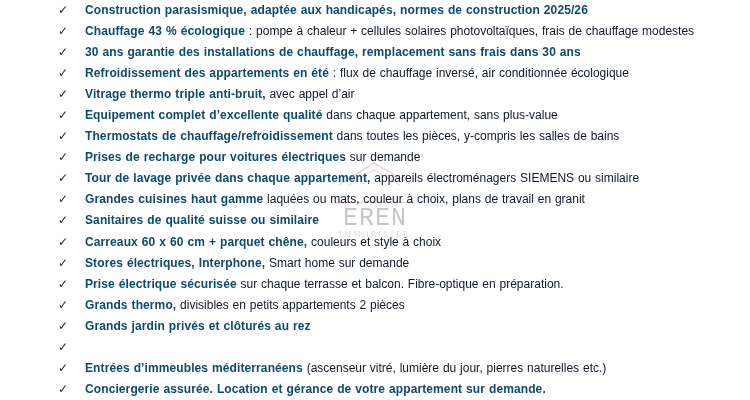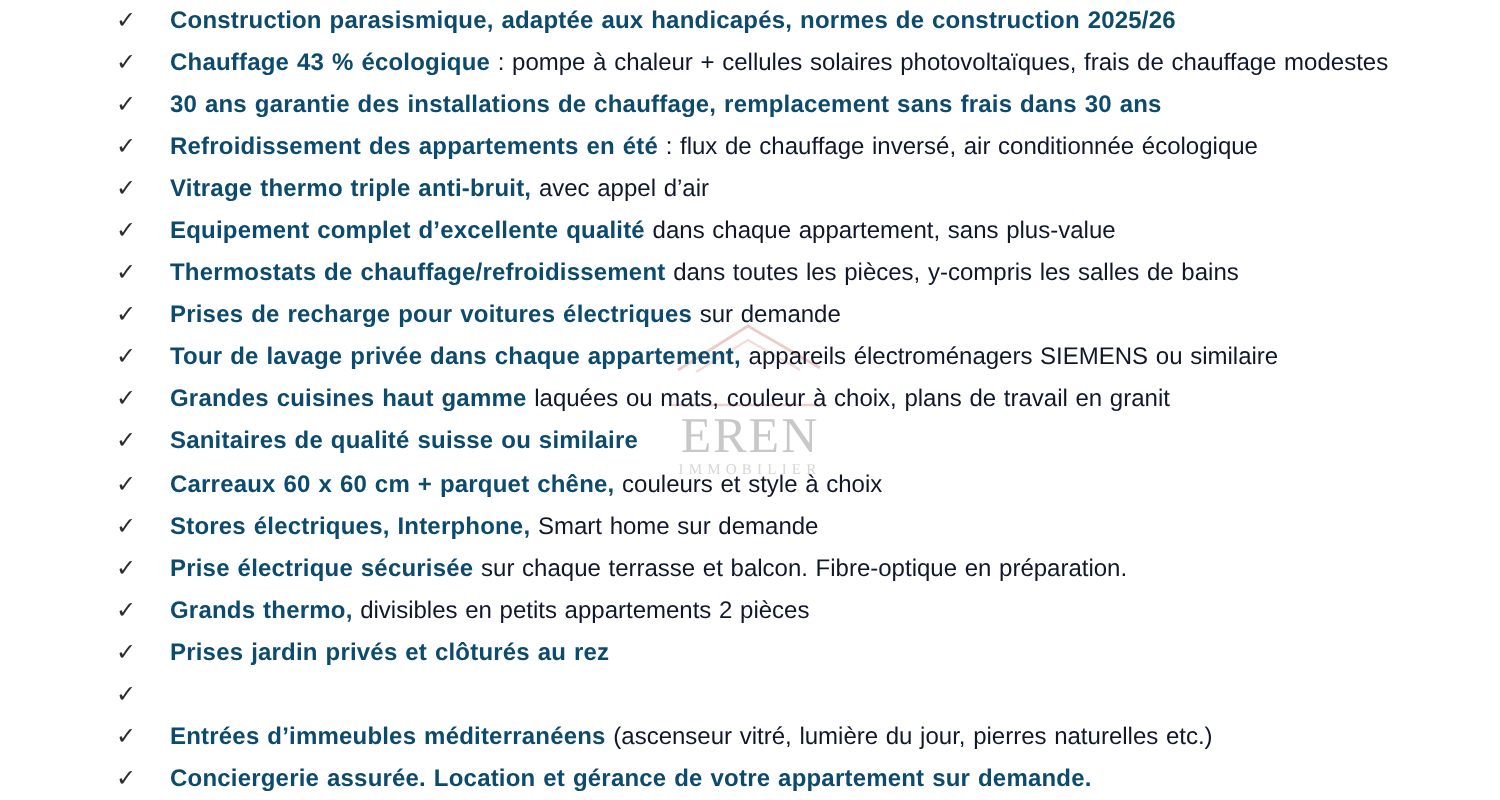--- a/index.html
+++ b/index.html
@@ -32,7 +32,7 @@
     margin: 0 auto;
   }
   .wm-name {
-    font-family: Liberation Serif, serif;
+    font-family: Liberation Mono, monospace;
     font-size: 25px;
     line-height: 22px;
     letter-spacing: 1px;

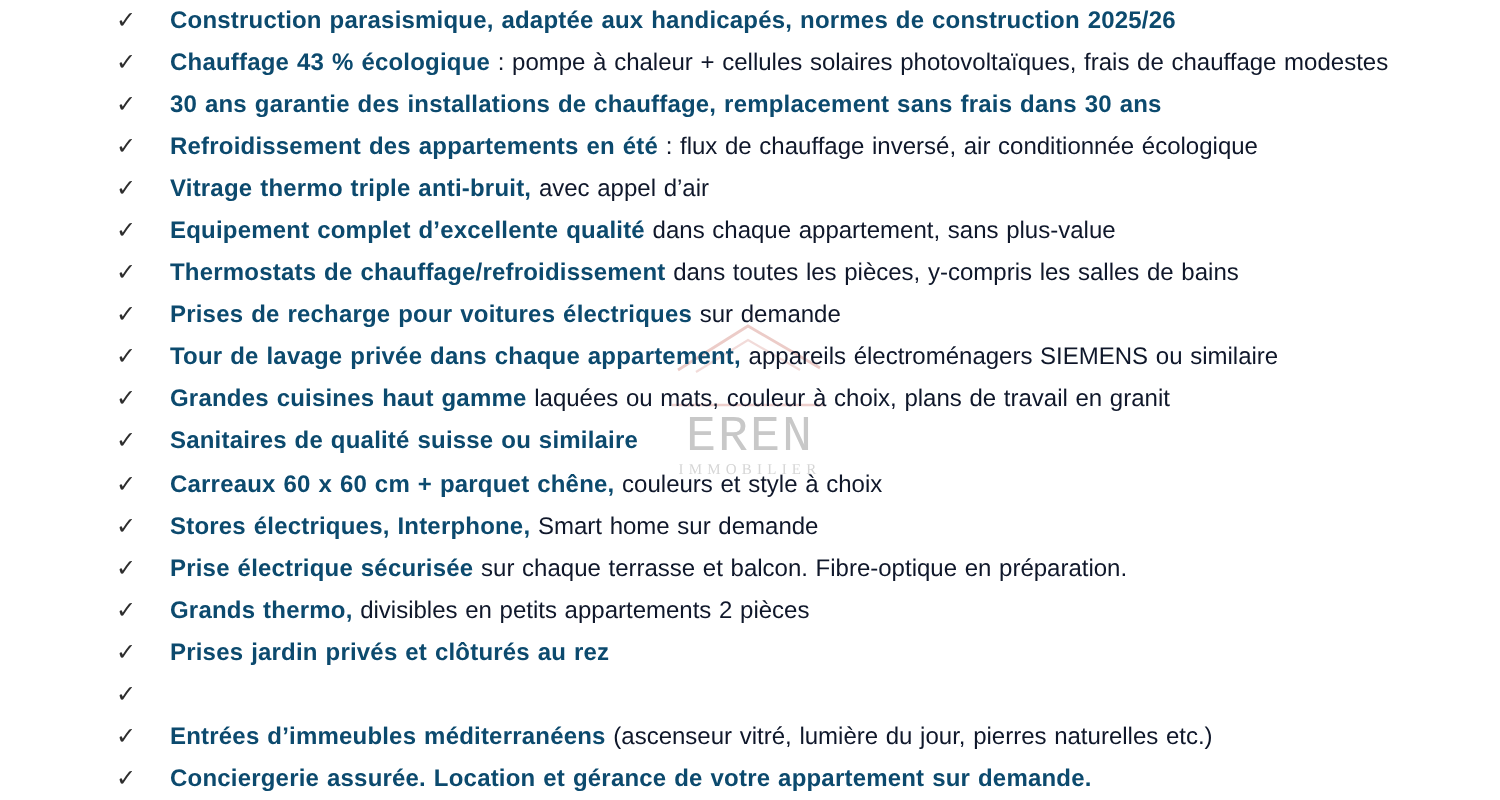--- a/index.html
+++ b/index.html
@@ -119,7 +119,7 @@
       <li><span class="check">✓</span><span class="txt"><b>Stores électriques, Interphone,</b><span class="rest"> Smart home sur demande</span></span></li>
       <li><span class="check">✓</span><span class="txt"><b>Prise électrique sécurisée</b><span class="rest"> sur chaque terrasse et balcon. Fibre-optique en préparation.</span></span></li>
       <li><span class="check">✓</span><span class="txt"><b>Grands thermo,</b><span class="rest"> divisibles en petits appartements 2 pièces</span></span></li>
-      <li><span class="check">✓</span><span class="txt"><b>Prises jardin privés et clôturés au rez</b></span></li>
+      <li><span class="check">✓</span><span class="txt"><b>Grands jardin privés et clôturés au rez</b></span></li>
       <li><span class="check">✓</span></li>
       <li><span class="check">✓</span><span class="txt"><b>Entrées d’immeubles méditerranéens</b><span class="rest"> (ascenseur vitré, lumière du jour, pierres naturelles etc.)</span></span></li>
       <li><span class="check">✓</span><span class="txt"><b>Conciergerie assurée. Location et gérance de votre appartement sur demande.</b></span></li>

